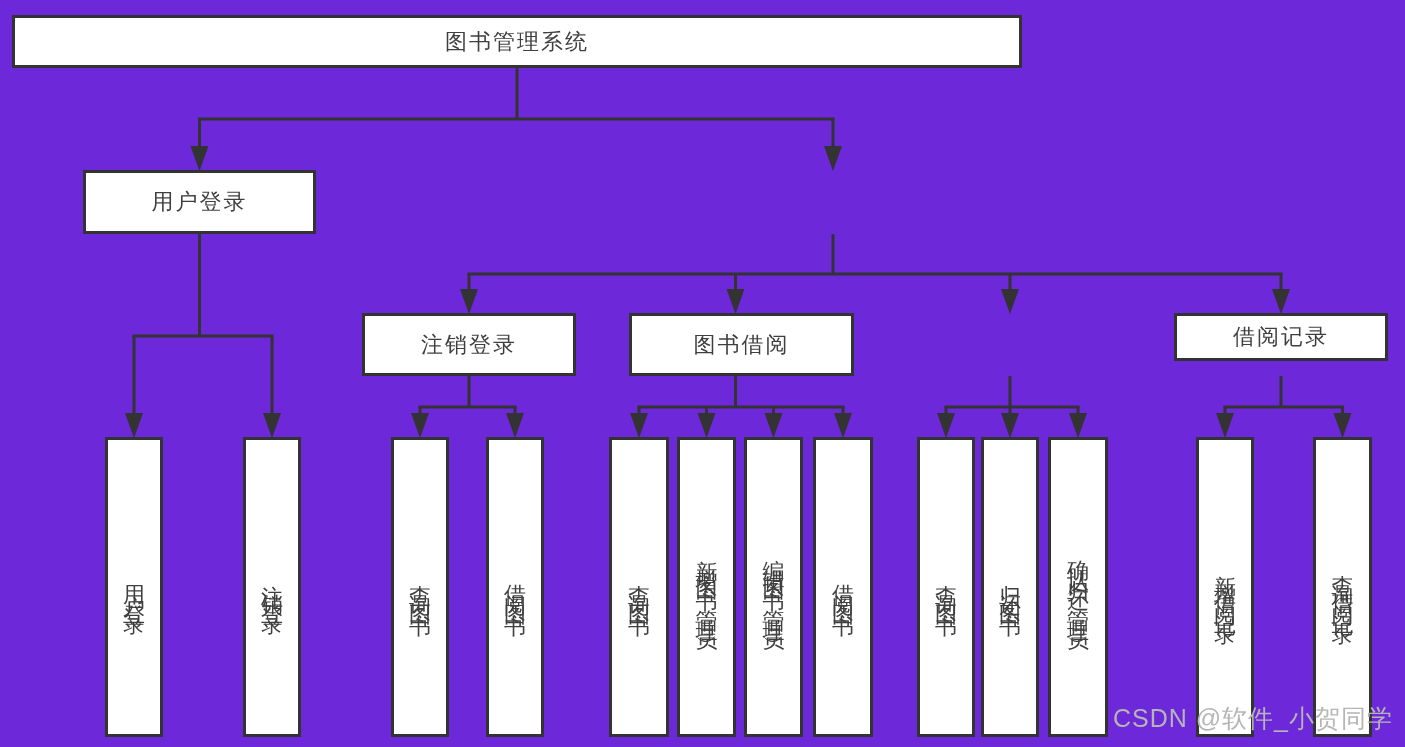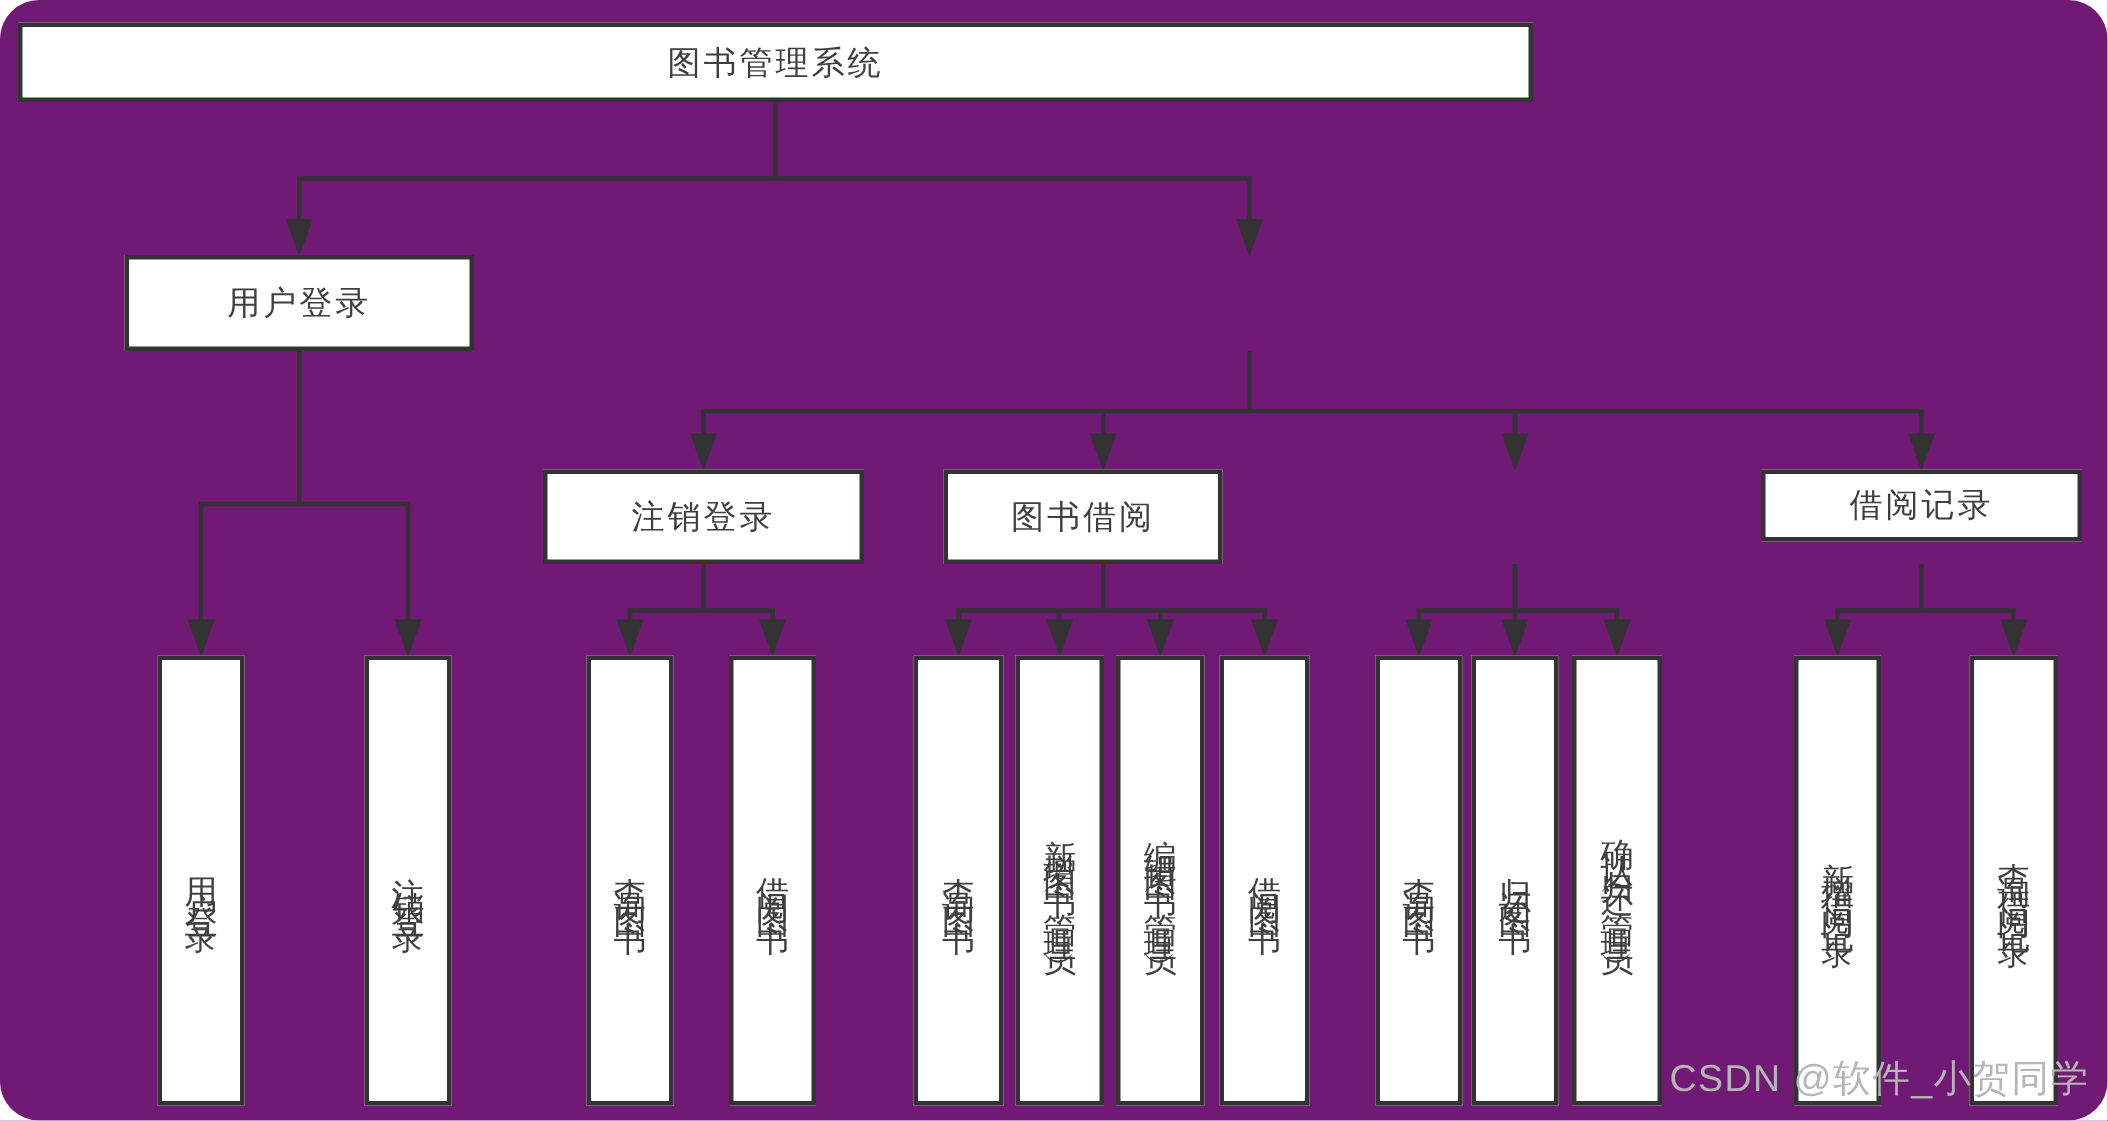--- a/index.html
+++ b/index.html
@@ -17,9 +17,8 @@
     position: relative;
     width: 1405px;
     height: 747px;
-    background: #701a75;
+    background: #6d28d9;
     overflow: hidden;
-    border-radius: 26px;
   }
   #connector-layer {
     position: absolute;

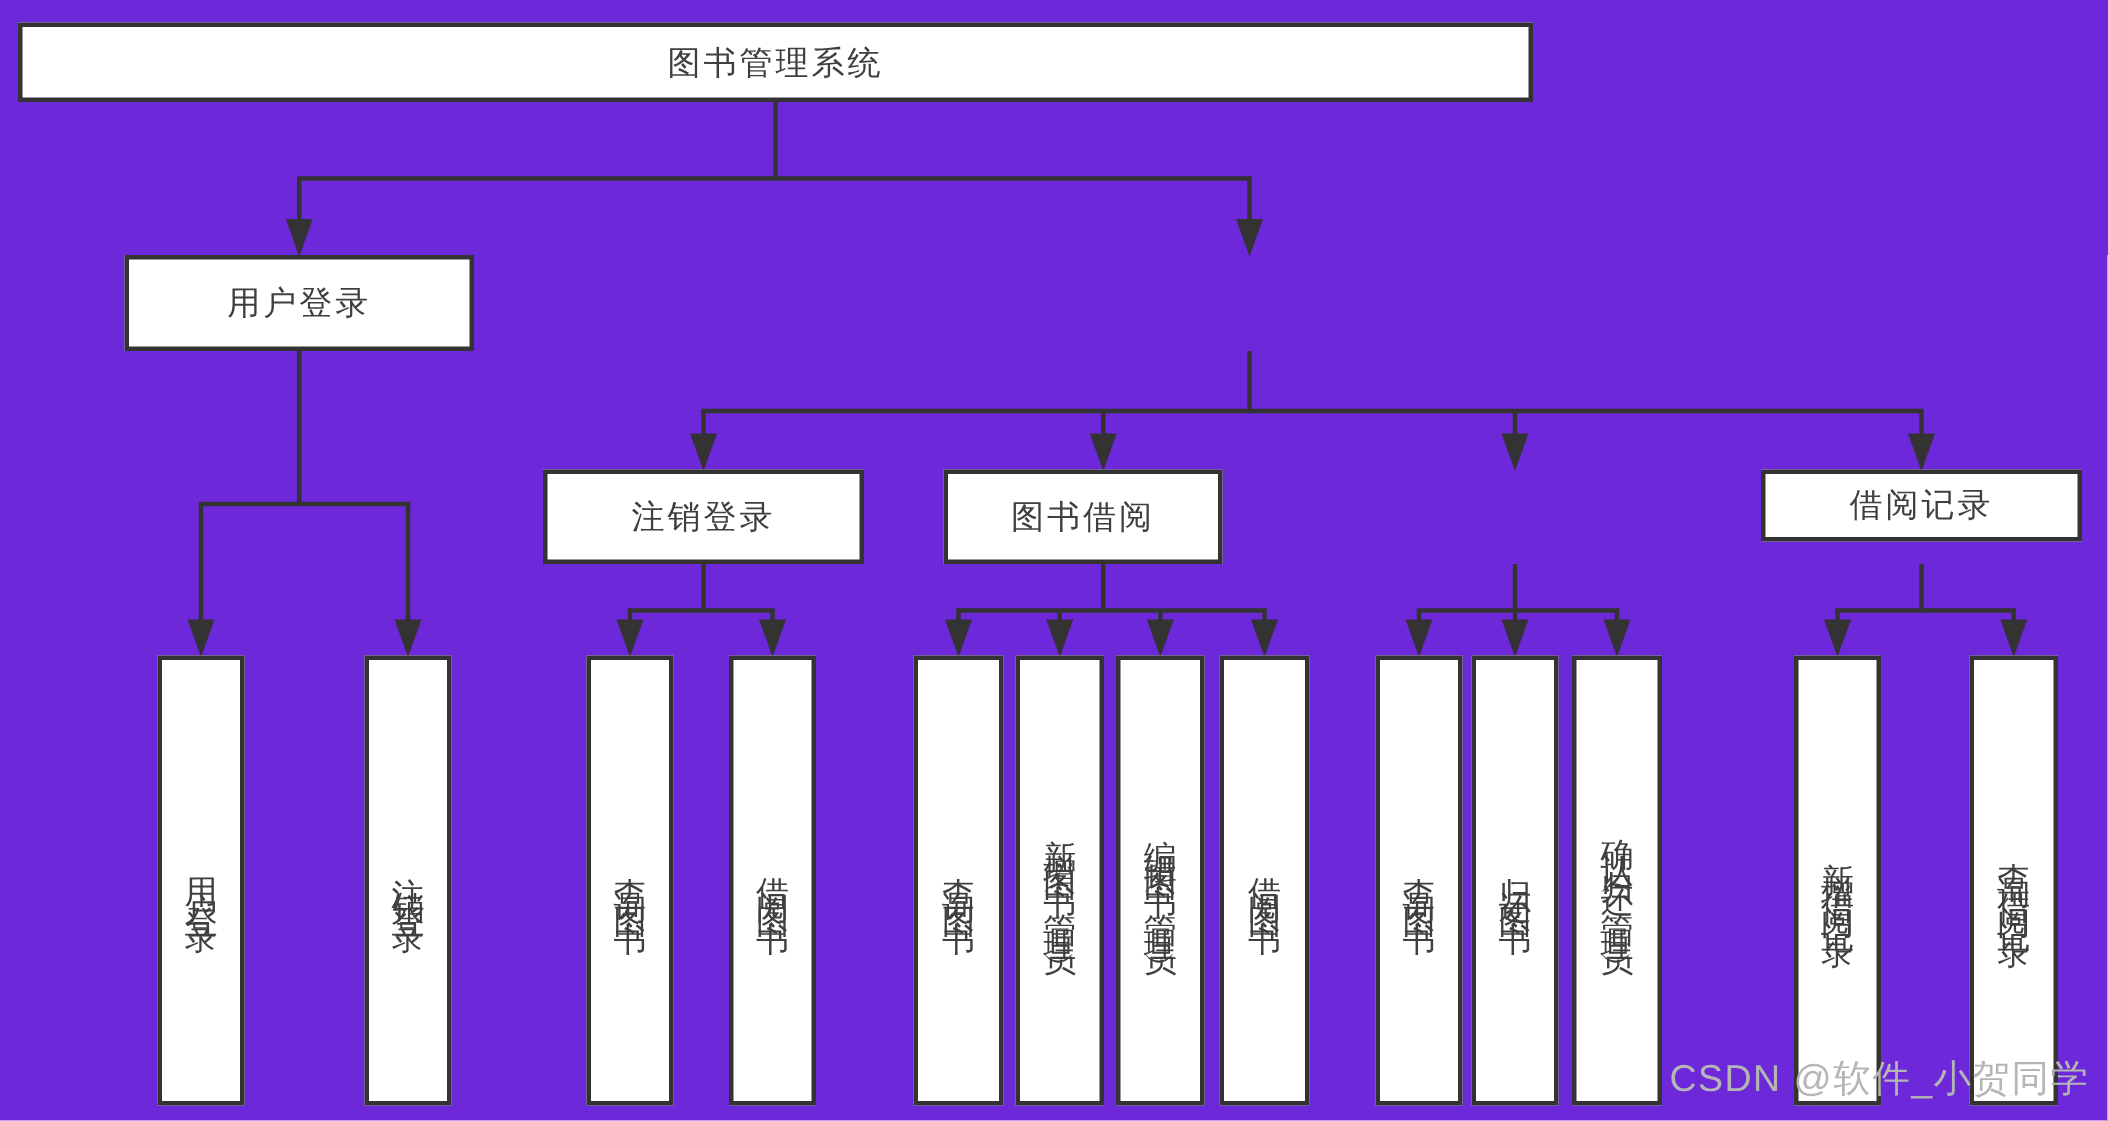--- a/index.html
+++ b/index.html
@@ -133,7 +133,7 @@
       <div class="node horiz" style="left: 362px; top: 313px; width: 214px; height: 63px;">
         <span class="label">注销登录</span>
       </div>
-      <div class="node horiz" style="left: 629px; top: 313px; width: 186px; height: 63px;">
+      <div class="node horiz" style="left: 629px; top: 313px; width: 225px; height: 63px;">
         <span class="label">图书借阅</span>
       </div>
       <div class="node horiz" style="left: 1174px; top: 313px; width: 214px; height: 48px;">

